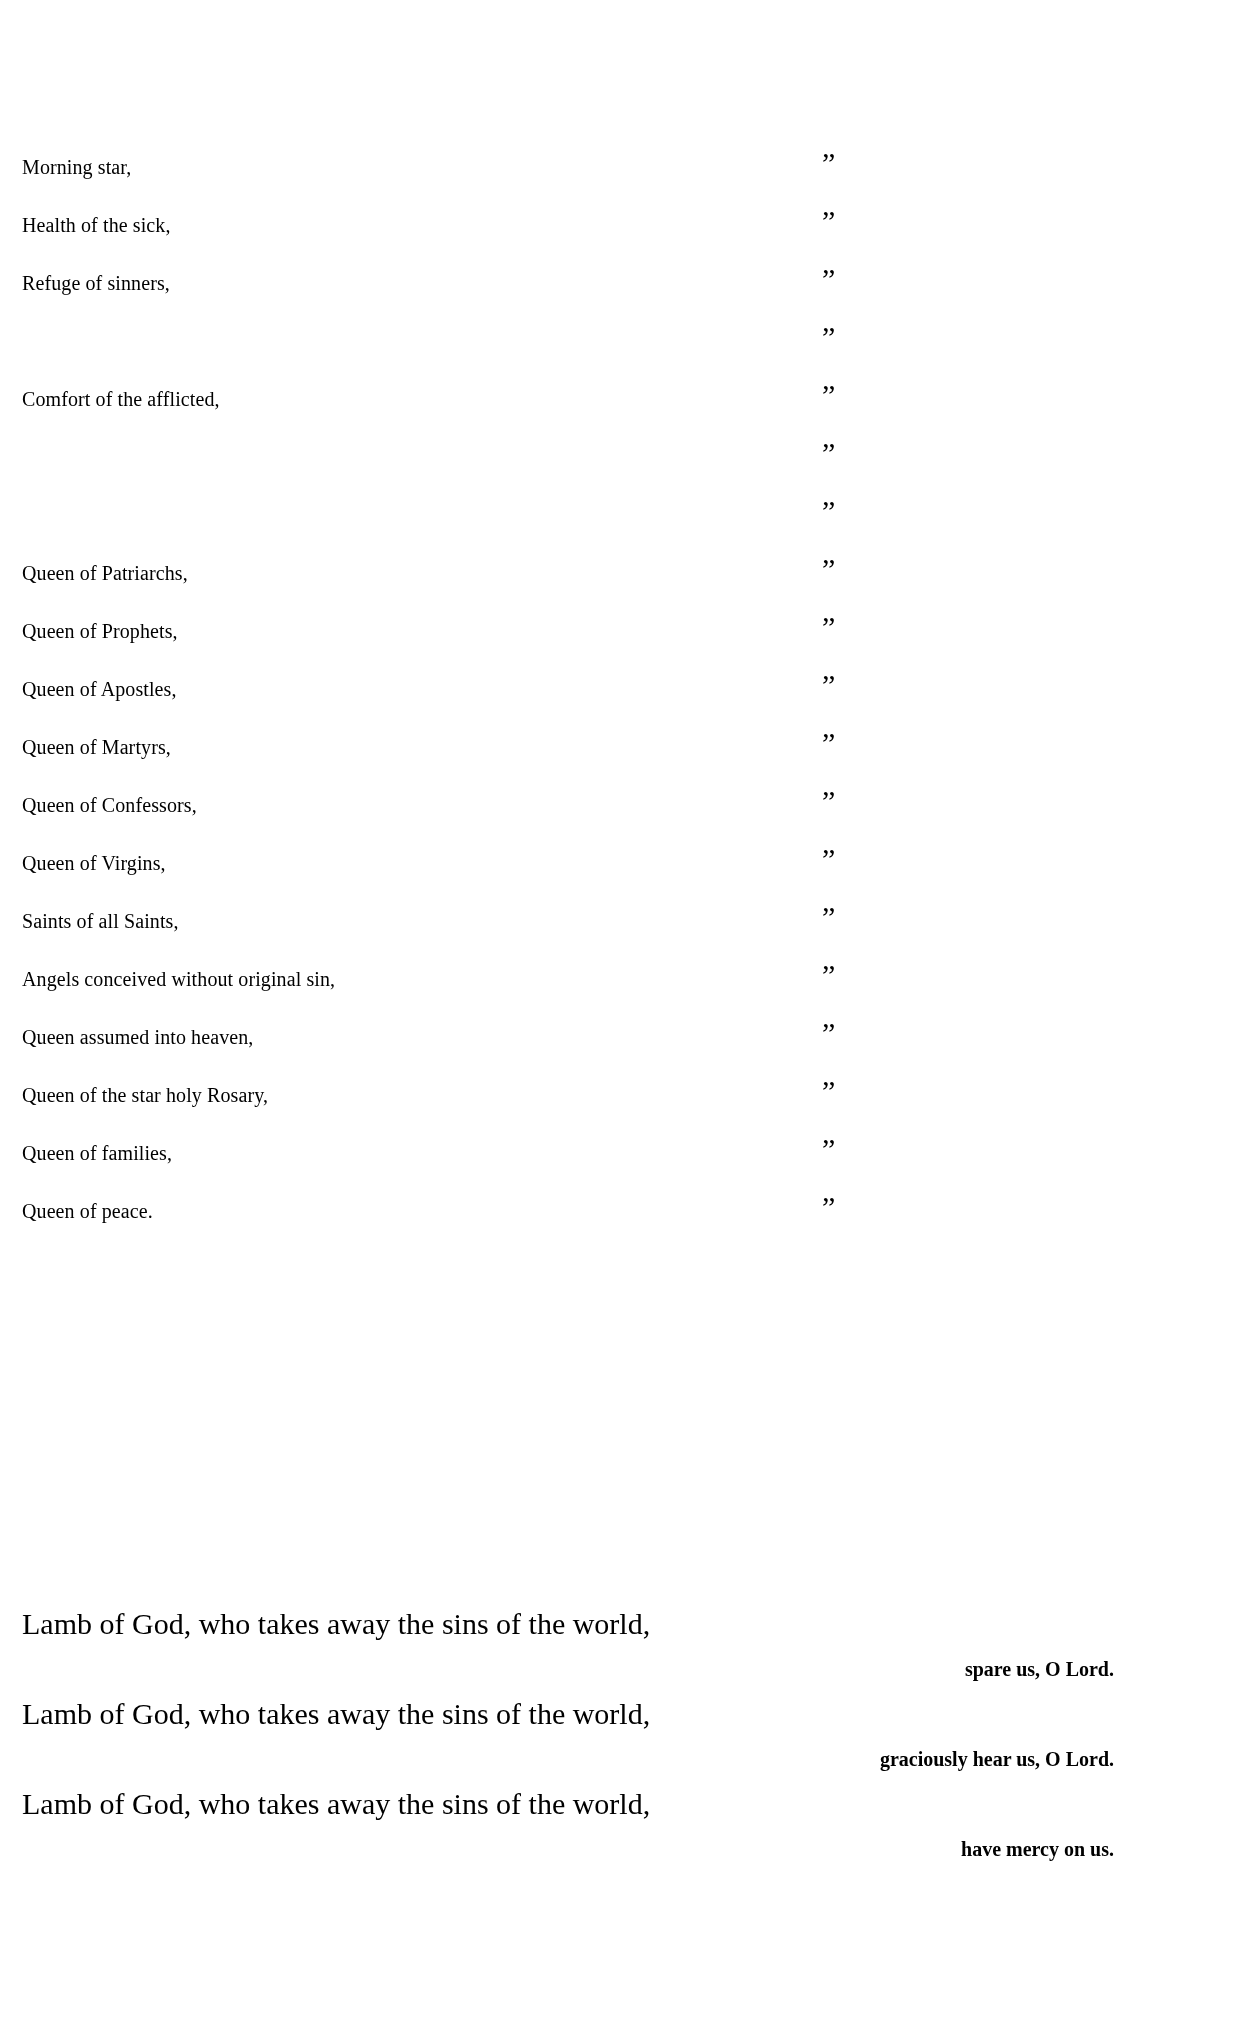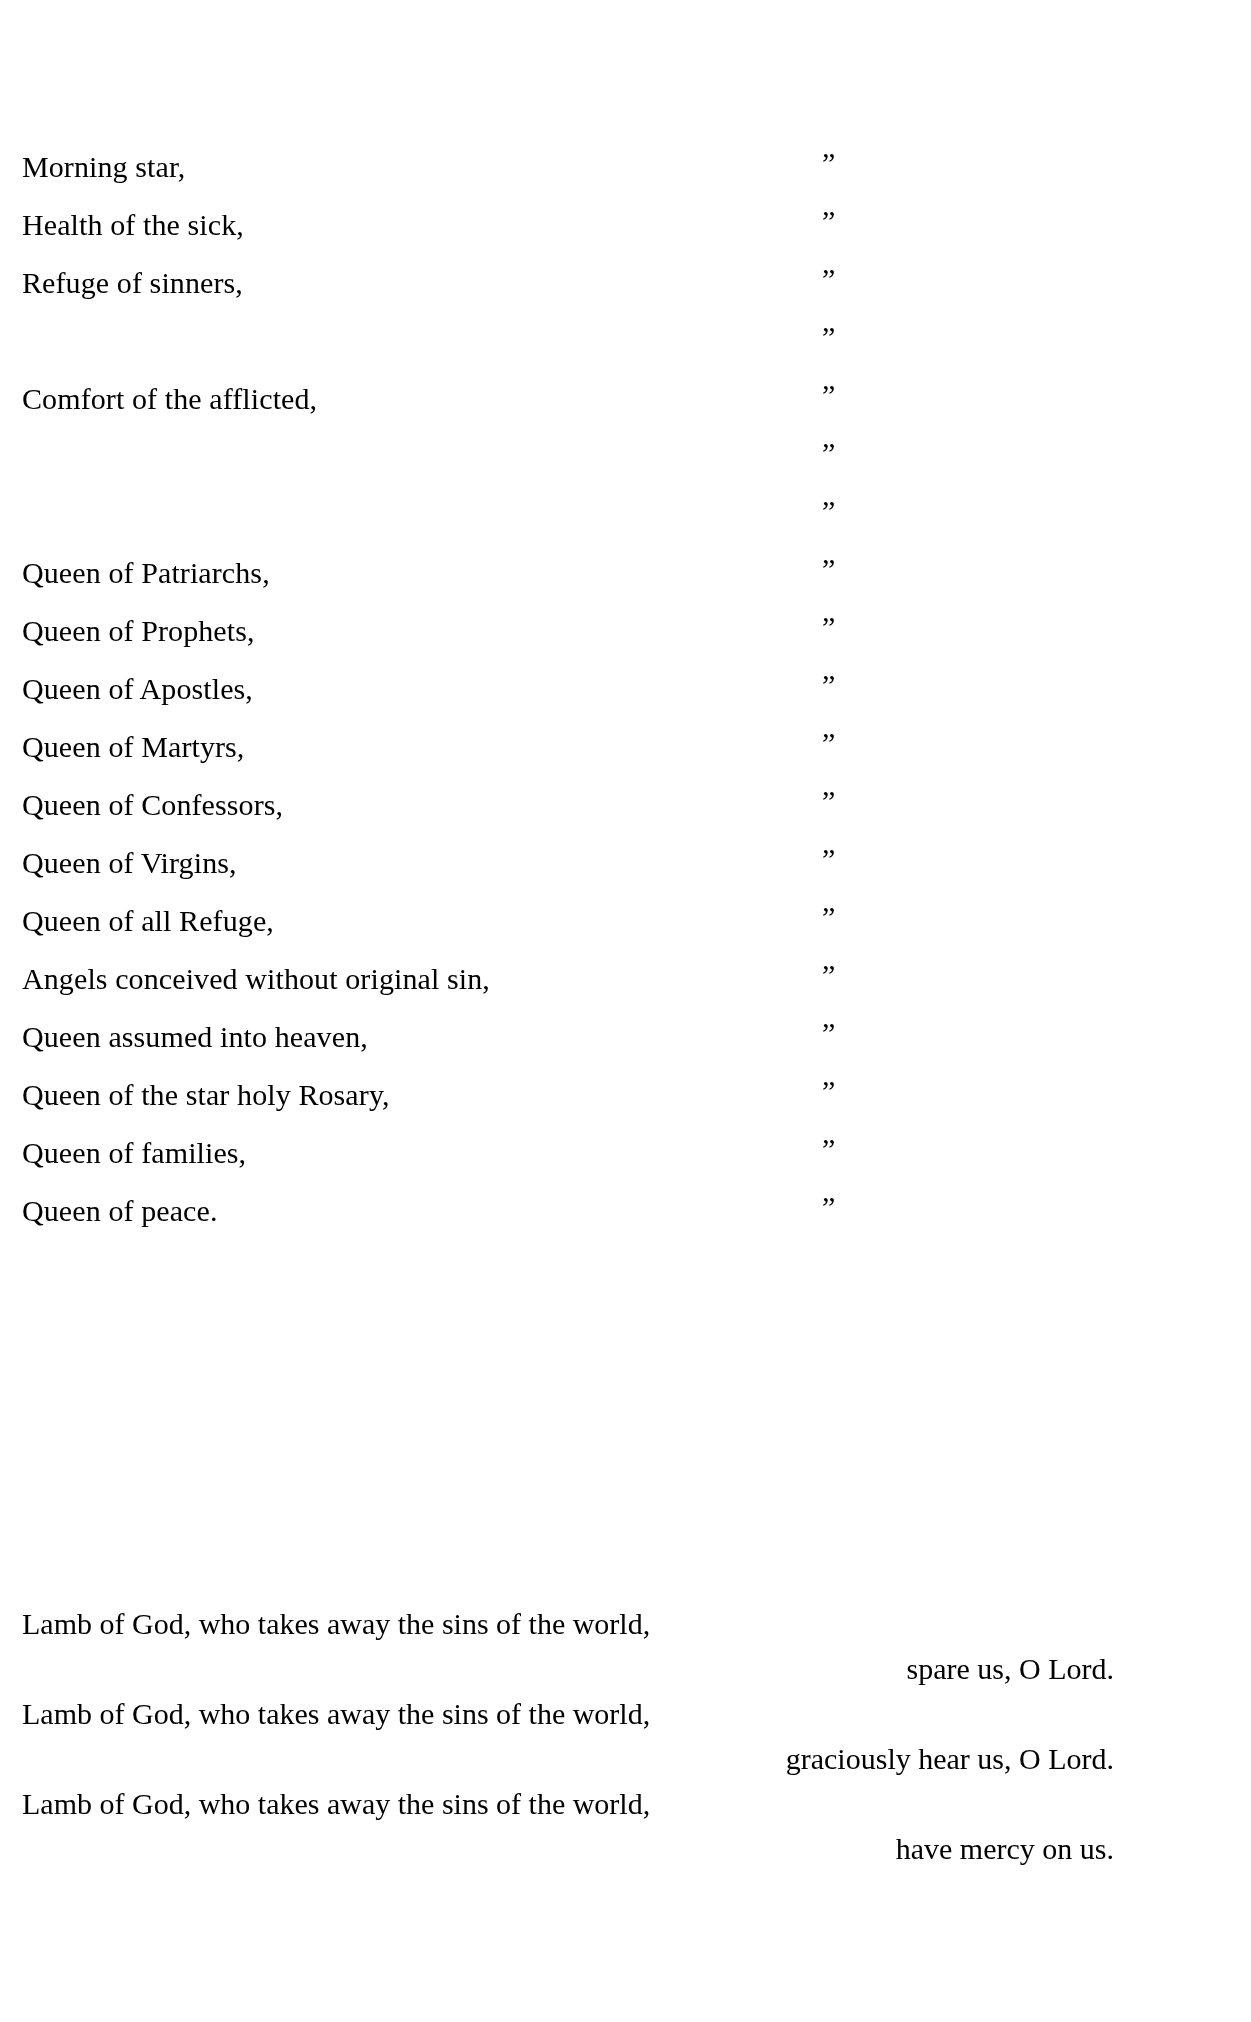--- a/index.html
+++ b/index.html
@@ -42,7 +42,7 @@
   }
 
   .invocation-text {
-    font-size: 30px;
+    font-size: 20px;
     line-height: 58px;
     letter-spacing: 0.1px;
     display: inline-block;

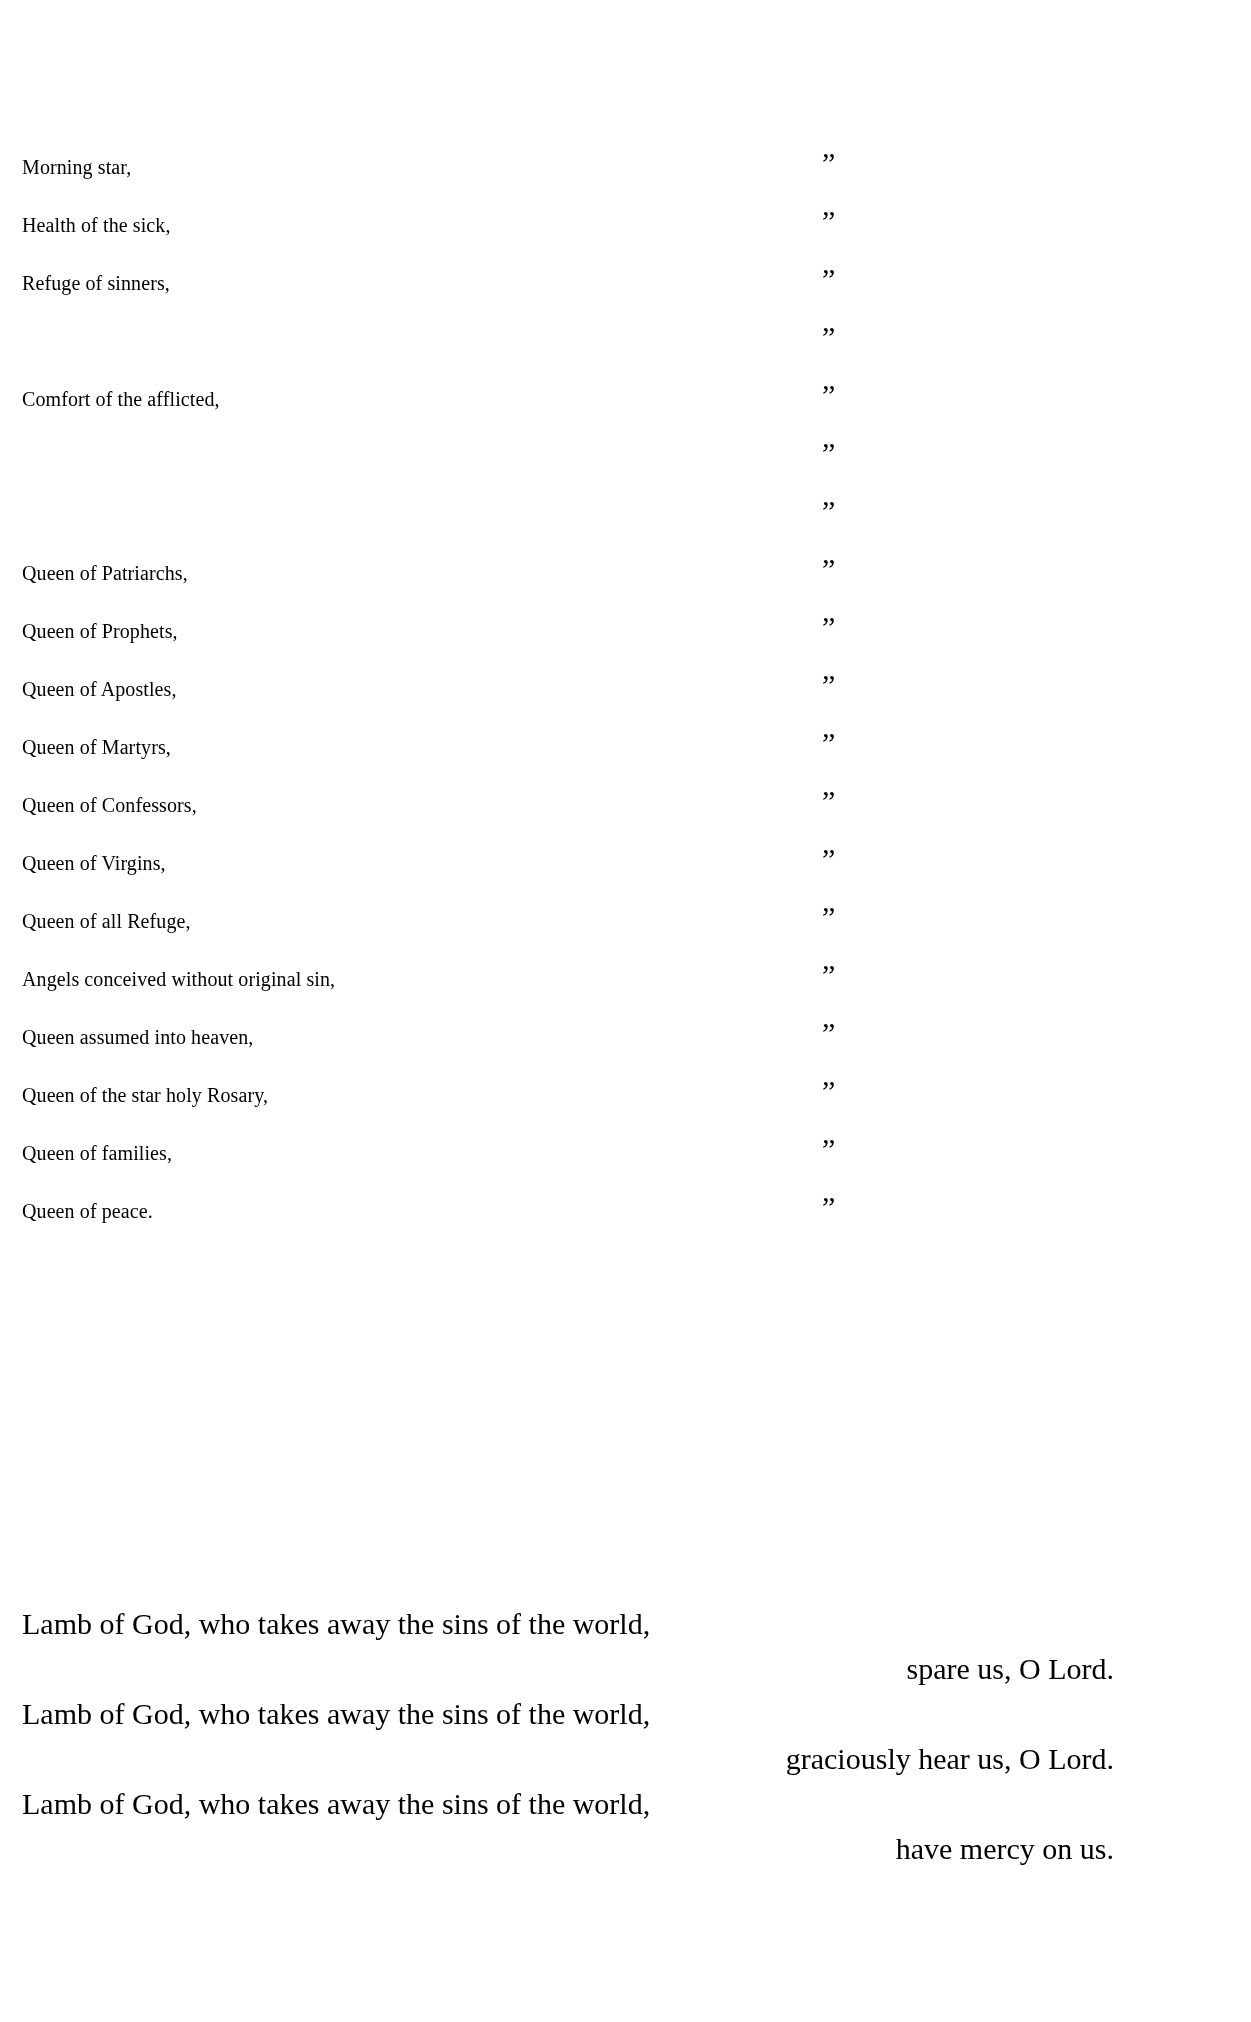--- a/index.html
+++ b/index.html
@@ -153,7 +153,7 @@
     </div>
 
     <div class="invocation-row">
-      <span class="invocation-text">Queen of all Refuge,</span>
+      <span class="invocation-text">Saints of all Saints,</span>
       <span class="invocation-response-mark">”</span>
     </div>
 

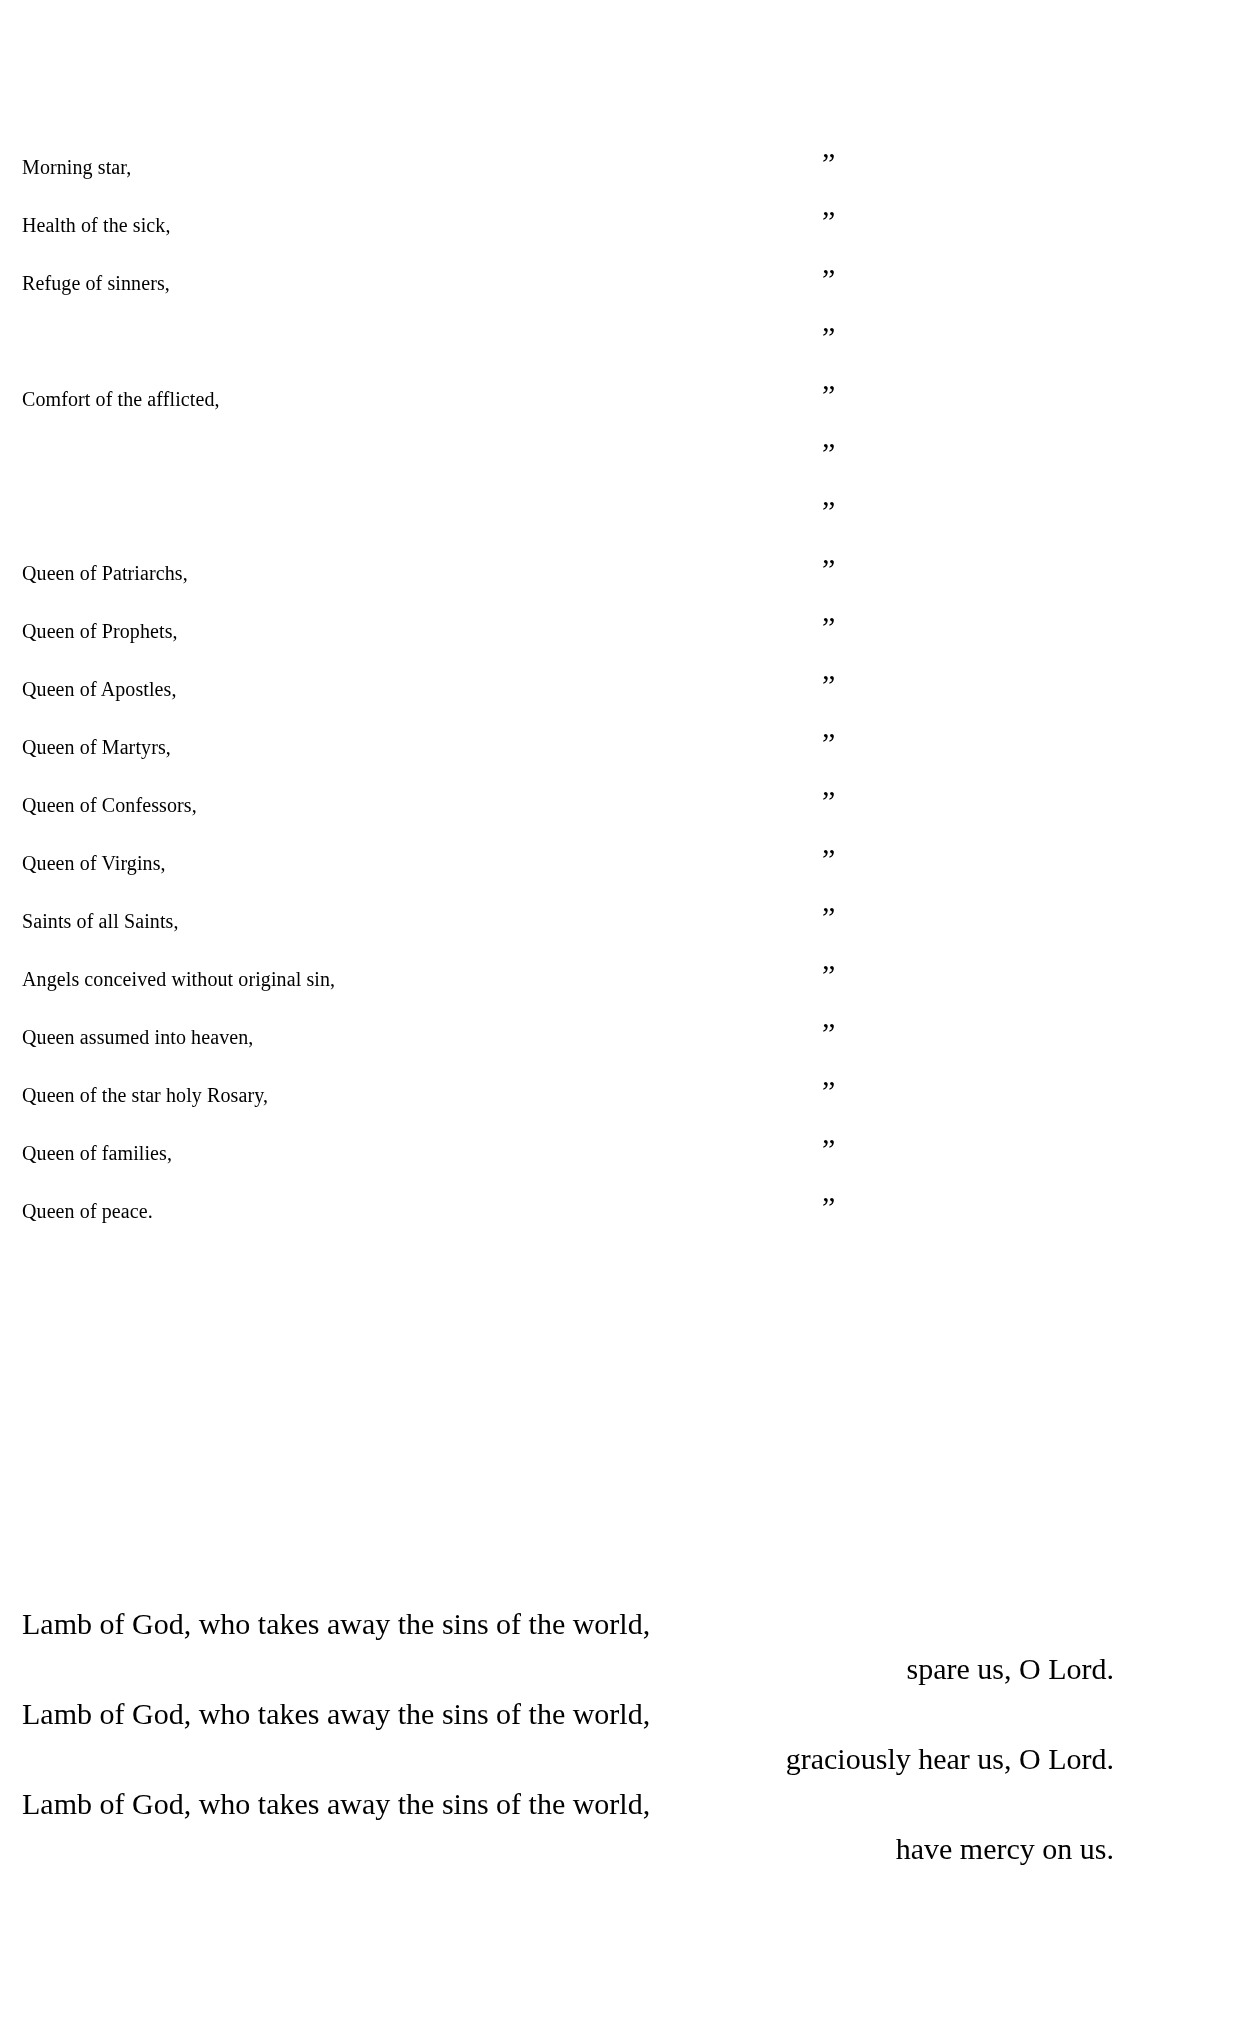--- a/index.html
+++ b/index.html
@@ -75,9 +75,9 @@
   }
 
   .lamb-response {
-    font-size: 30px;
+    font-size: 20px;
     line-height: 46px;
-    font-weight: normal;
+    font-weight: bold;
     text-align: right;
     padding-right: 68px;
     white-space: nowrap;

